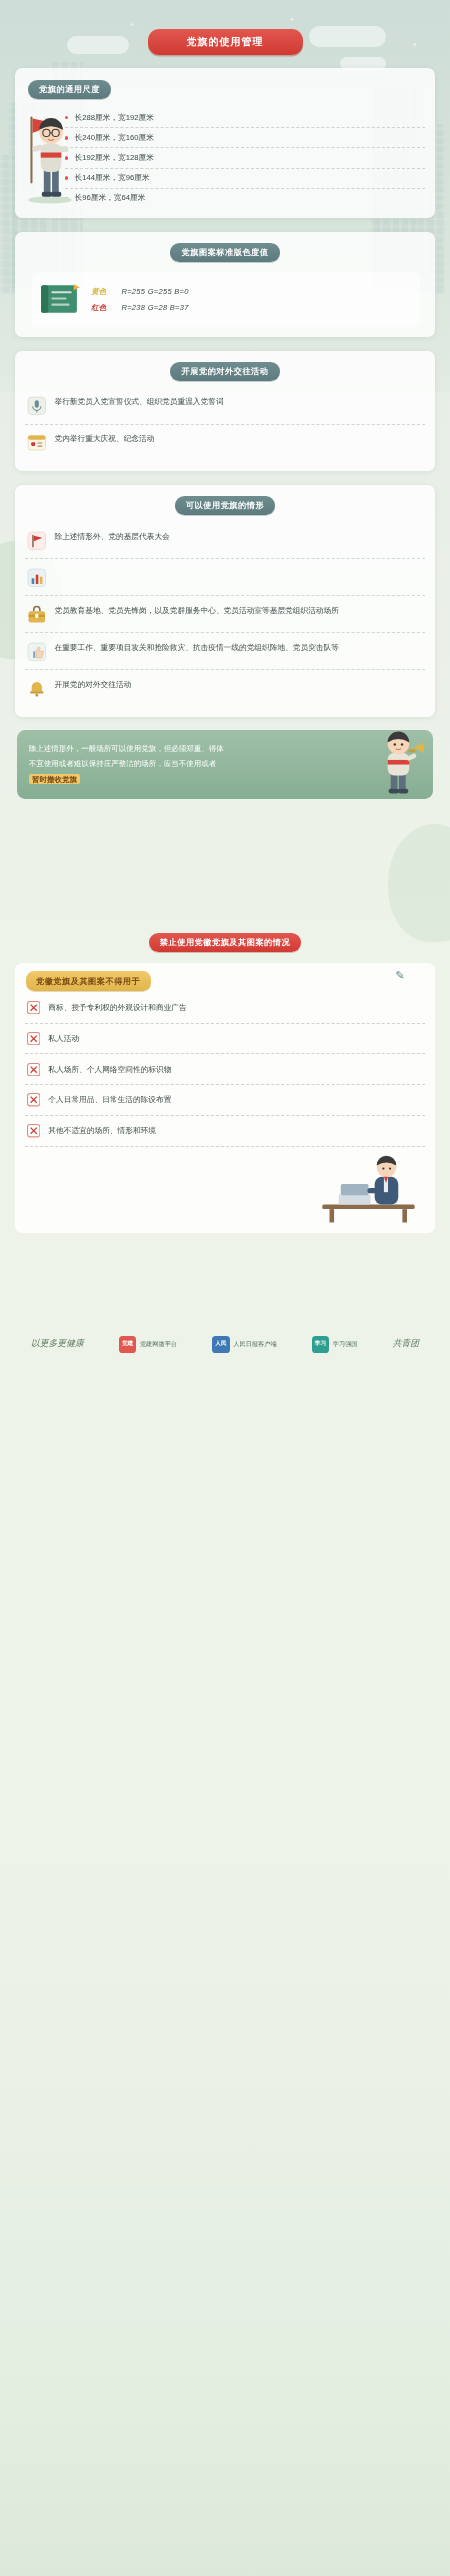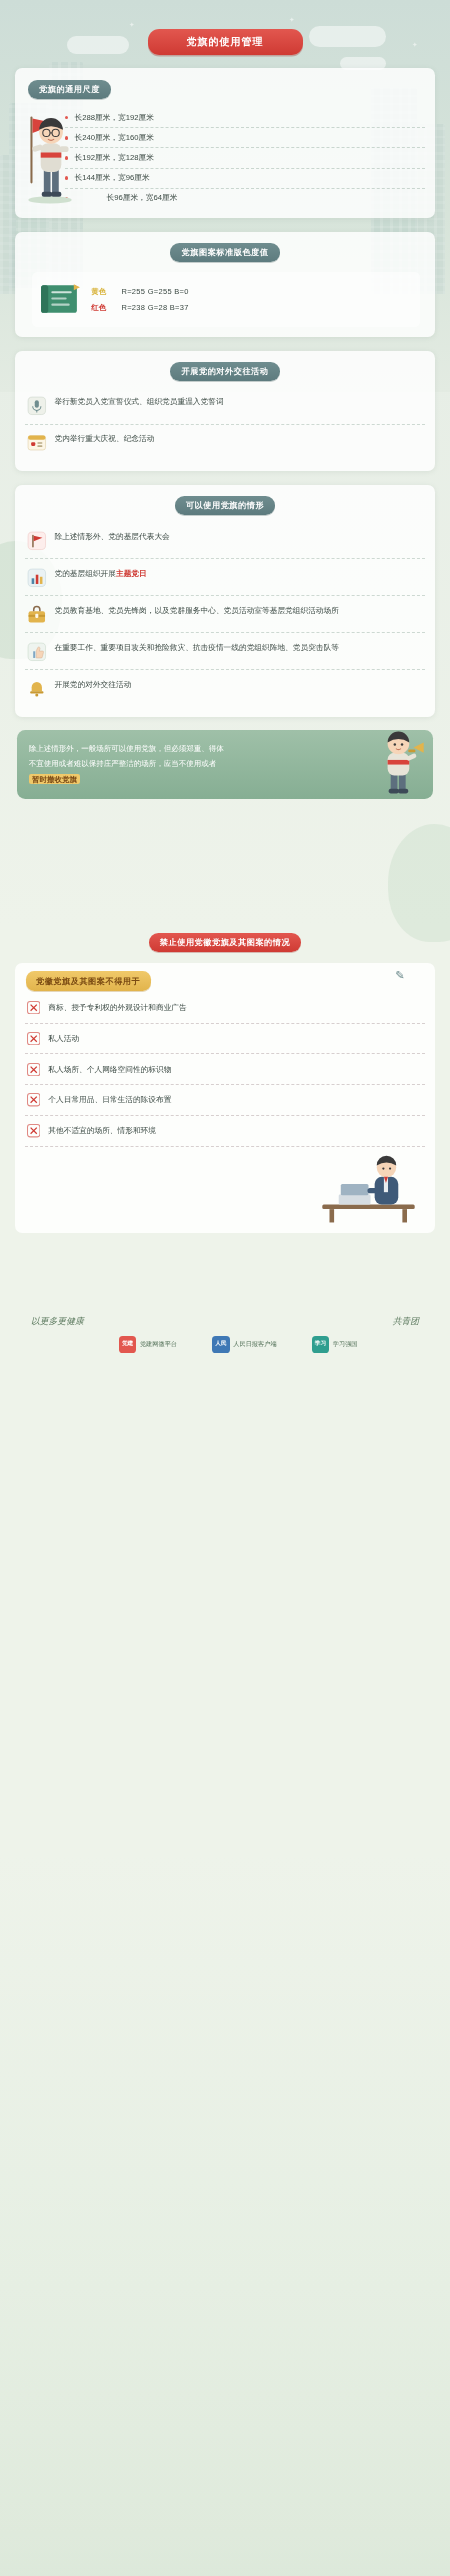--- a/index.html
+++ b/index.html
@@ -75,7 +75,7 @@
     font-size:7.7px; color:#3c4a44; padding: 4.6px 0;
     border-bottom: 0.5px dashed #c9d6cf;
   }
-  .spec-item:last-child{border-bottom:none;gap:32px;}
+  .spec-item:last-child{border-bottom:none;}
   .dot { width:3.6px;height:3.6px;border-radius:50%;background:#e2574f;margin-right:6.2px;flex:0 0 auto;}
 
   .note {

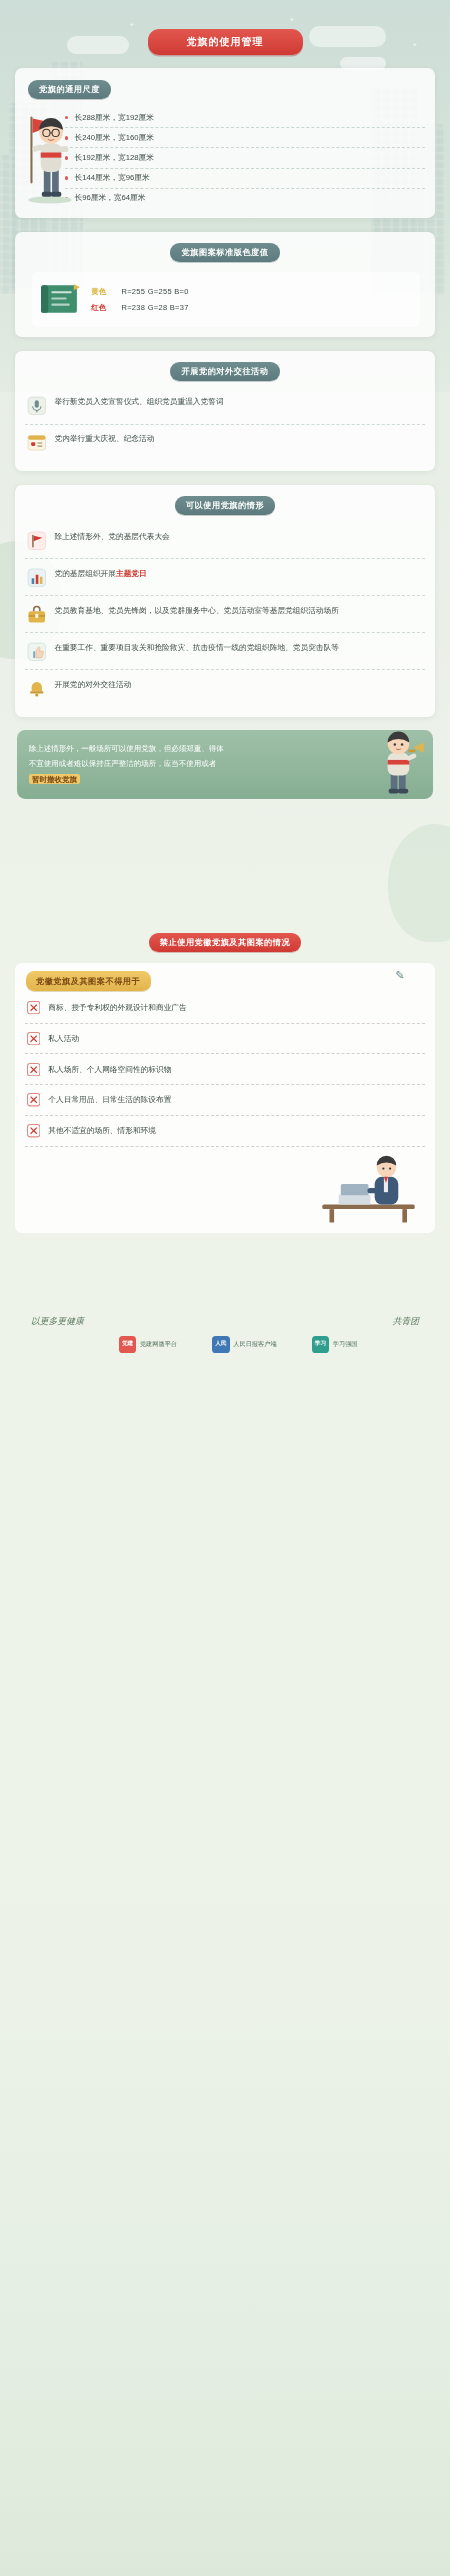--- a/index.html
+++ b/index.html
@@ -91,7 +91,7 @@
     background: rgba(255,255,255,.55);
     border-radius: 5.2px; padding: 7.2px 6.2px;
   }
-  .color-lines { font-size:7.5px; color:#3c4a44; line-height:2.1;}
+  .color-lines { font-size:7.5px; color:#3c4a44; line-height:2.1;font-style:italic;}
   .swatch-name{ display:inline-block; width:28px; font-weight:bold;}
   .swatch-name.yellow{color:#d8b33a;}
   .swatch-name.red{color:#cf3a33;}

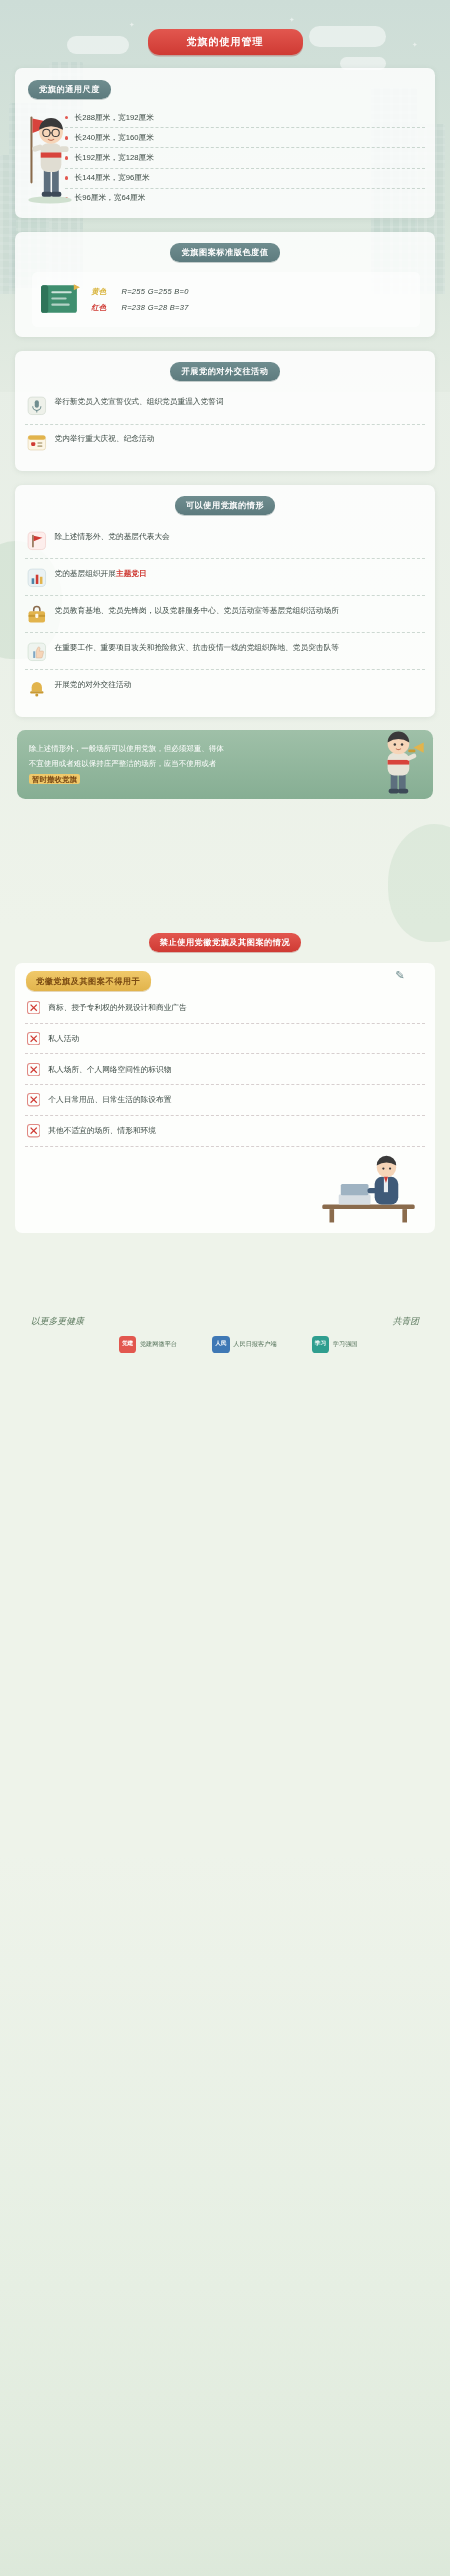--- a/index.html
+++ b/index.html
@@ -333,9 +333,6 @@
               <rect x="19" y="15" width="5" height="18" fill="#cf3a33"></rect>
               <rect x="27" y="19" width="5" height="14" fill="#e2b44c"></rect>
             </svg>
-          </span>
-          <span class="txt">
-            <span>党的基层组织开展<b class="highlight">主题党日</b></span>
           </span>
         </div>
 

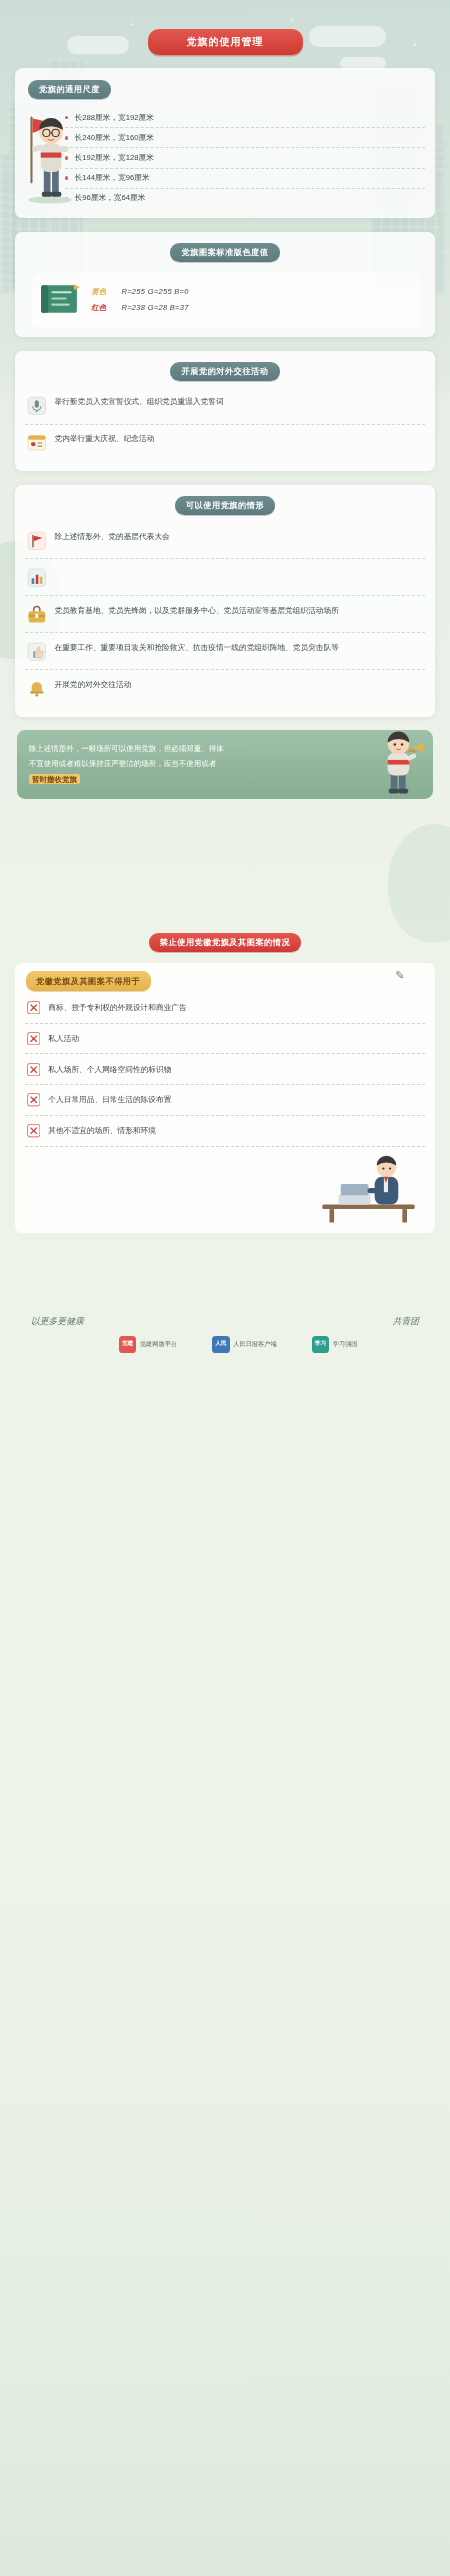--- a/index.html
+++ b/index.html
@@ -148,7 +148,7 @@
   .footer{
     position:relative; z-index:6;
     height: 62px; margin-top: 20.6px;
-    display:flex; justify-content:space-around;
+    display:flex; align-items:center; justify-content:space-around;
     padding: 0 13.4px 5.2px;
   }
   .f-item{ display:flex; align-items:center; gap:3.6px; font-size:6.2px;color:#4c6b52;}

